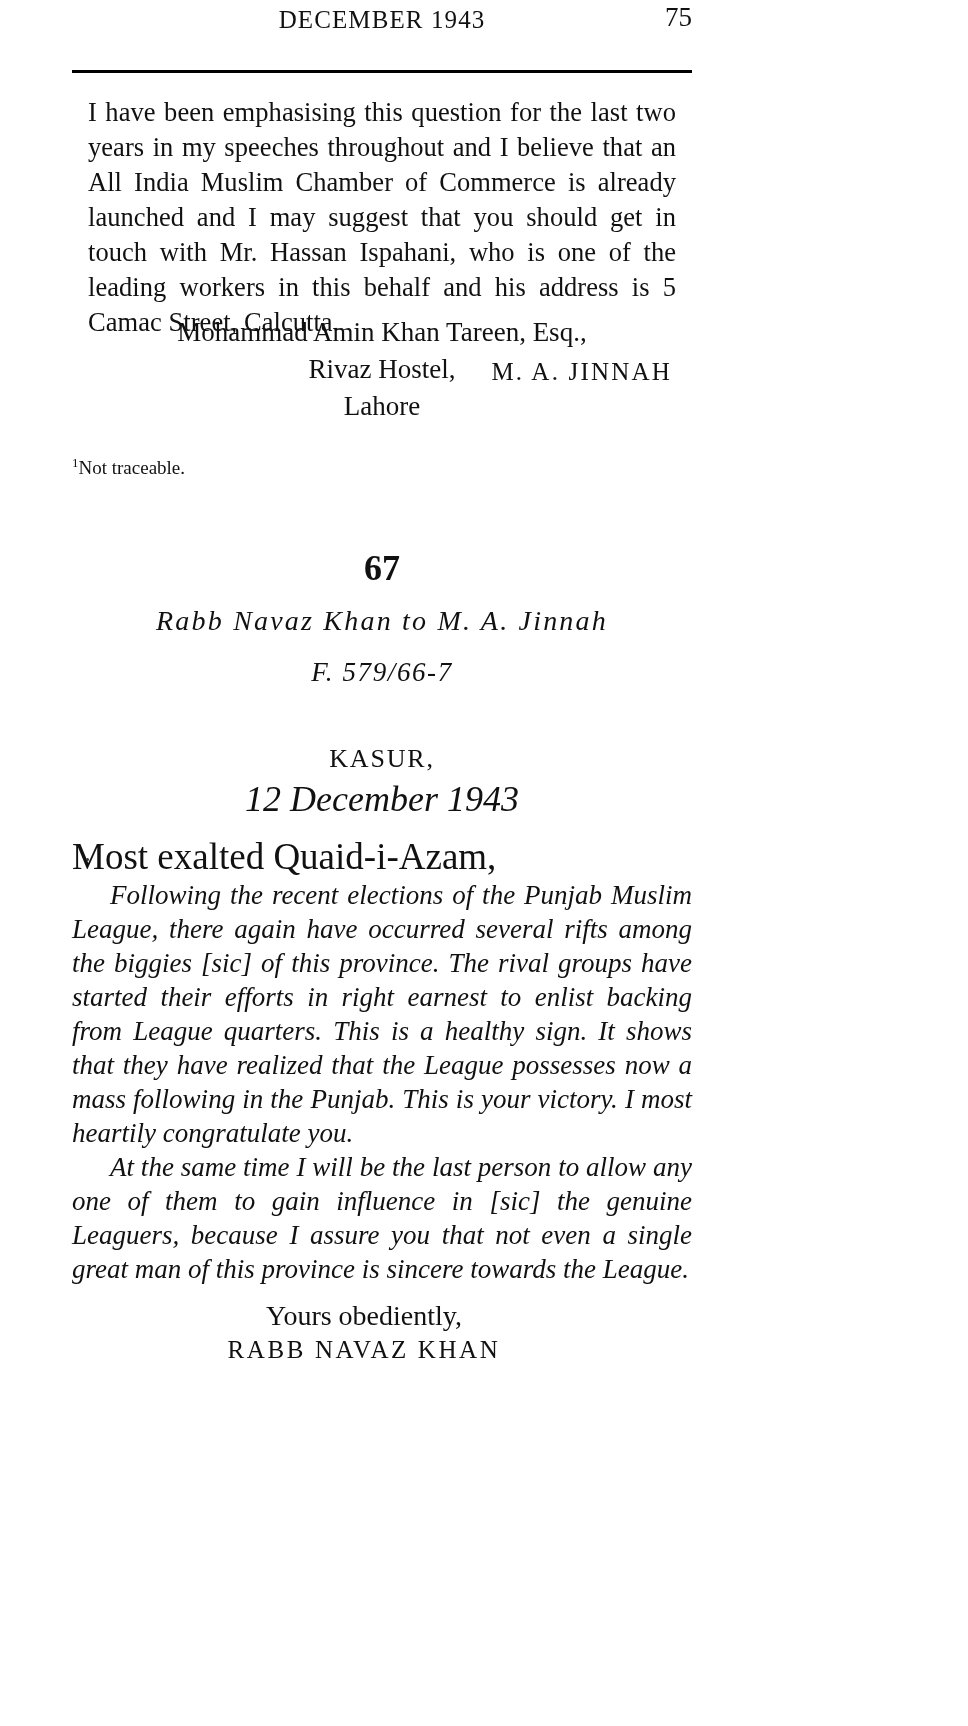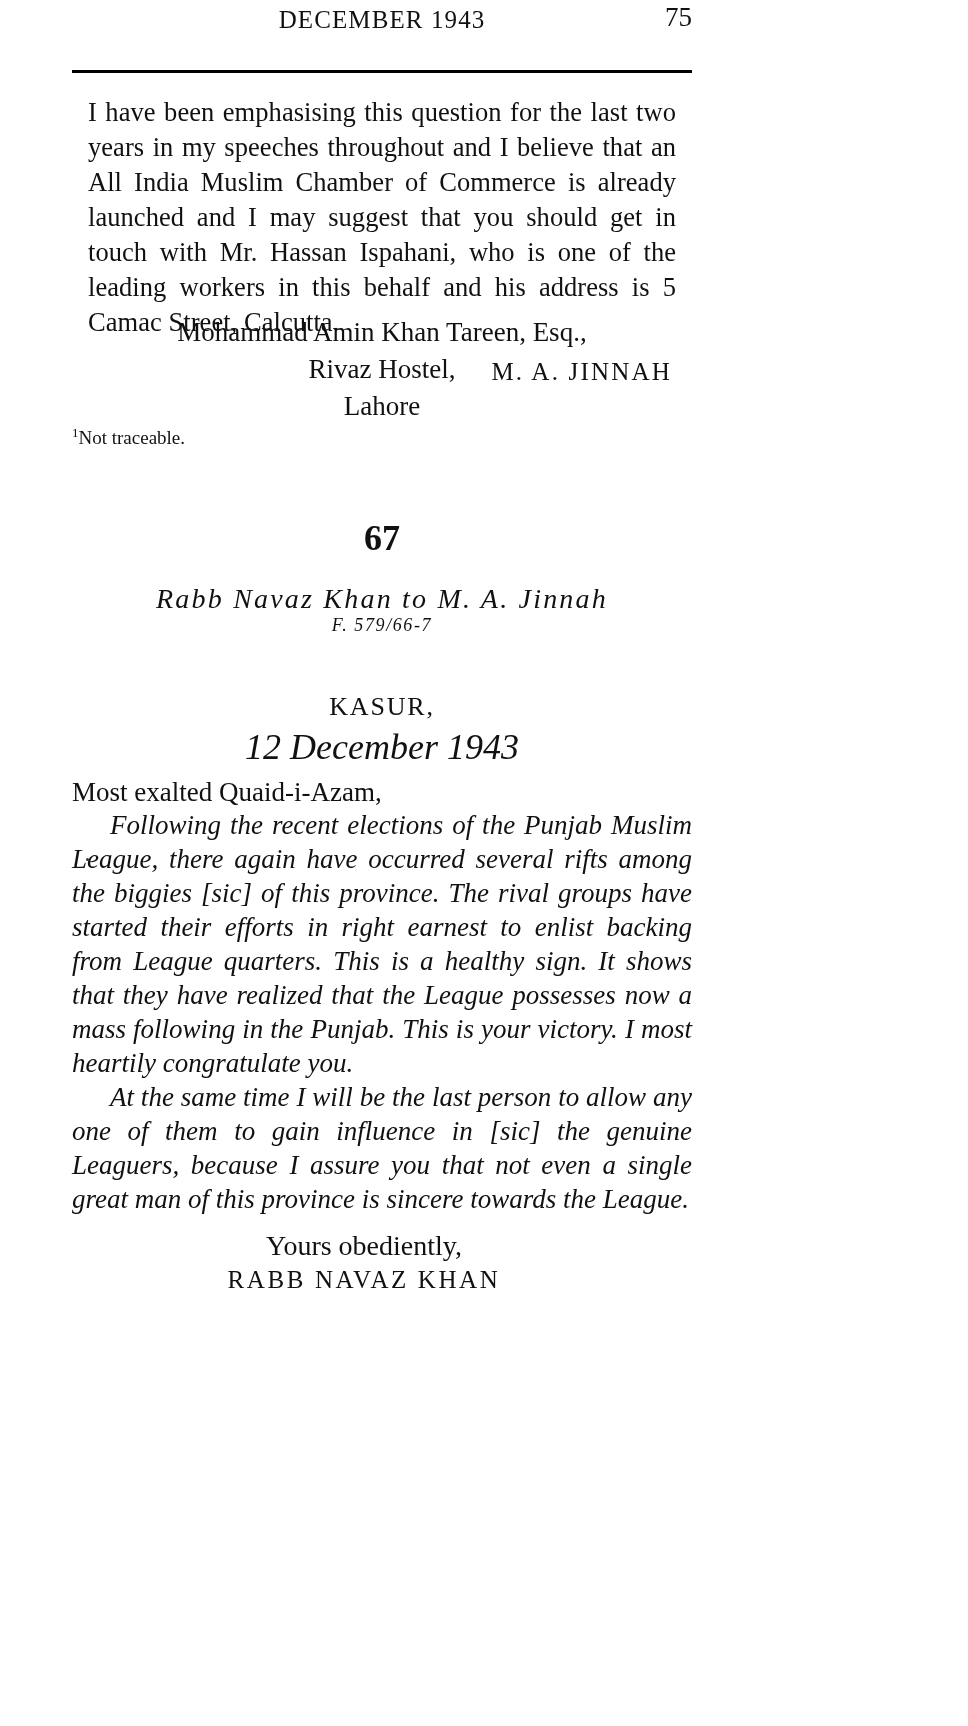--- a/index.html
+++ b/index.html
@@ -89,6 +89,7 @@
   .address-block div { white-space: pre; }
 
   .footnote {
+    margin-top: 30px;
     font-size: 19px;
     line-height: 1.3;
   }

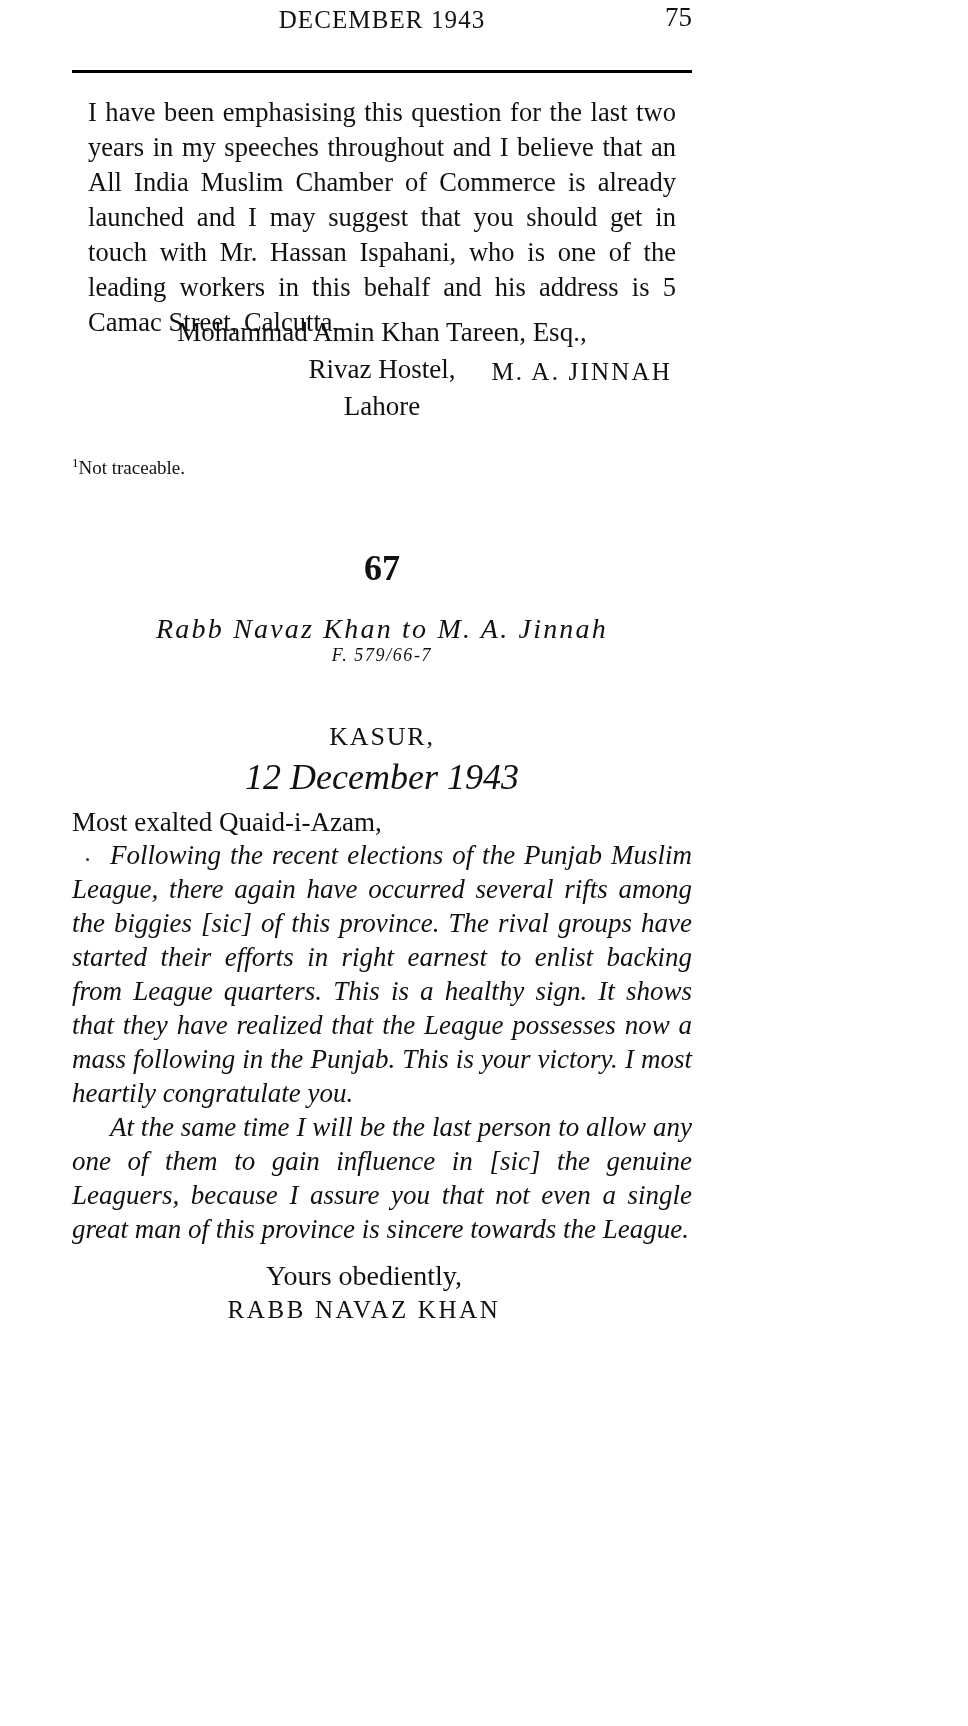--- a/index.html
+++ b/index.html
@@ -111,7 +111,7 @@
     font-style: italic;
     font-size: 28px;
     letter-spacing: 2.2px;
-    margin-top: 24px;
+    margin-top: 16px;
   }
   .doc-ref {
     text-align: center;

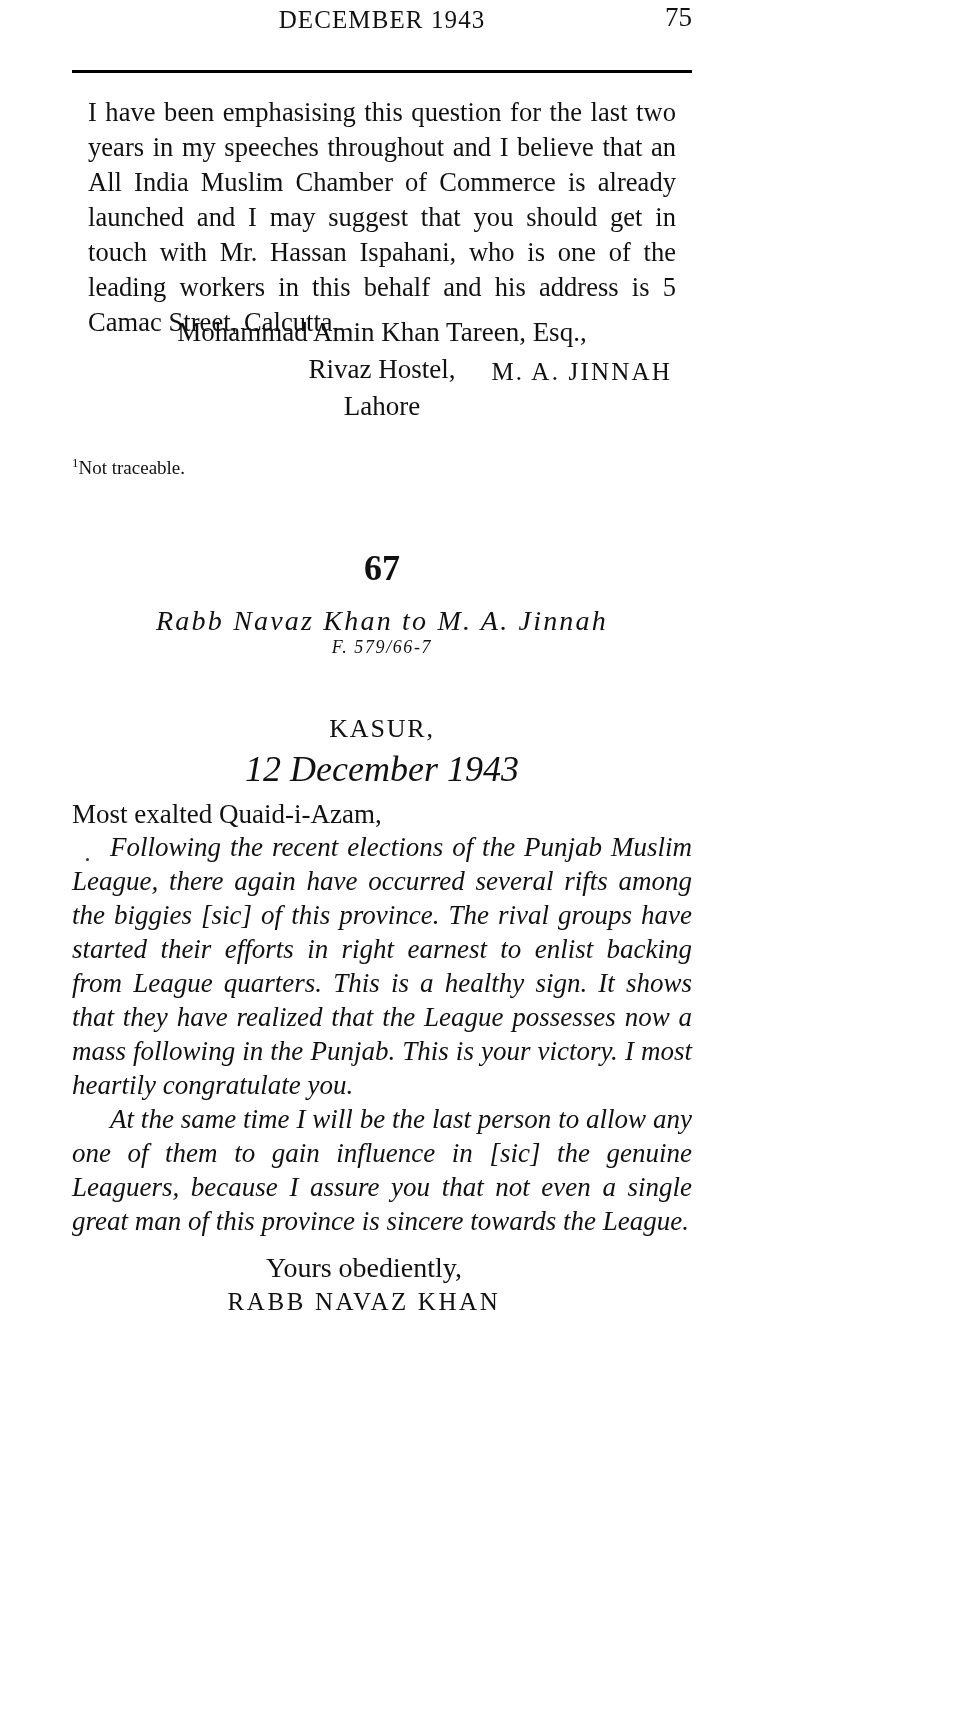--- a/index.html
+++ b/index.html
@@ -116,8 +116,9 @@
   .doc-ref {
     text-align: center;
     font-style: italic;
-    font-size: 18px;
+    font-size: 27px;
     letter-spacing: 1.6px;
+    margin-top: 20px;
   }
 
   .place-date {

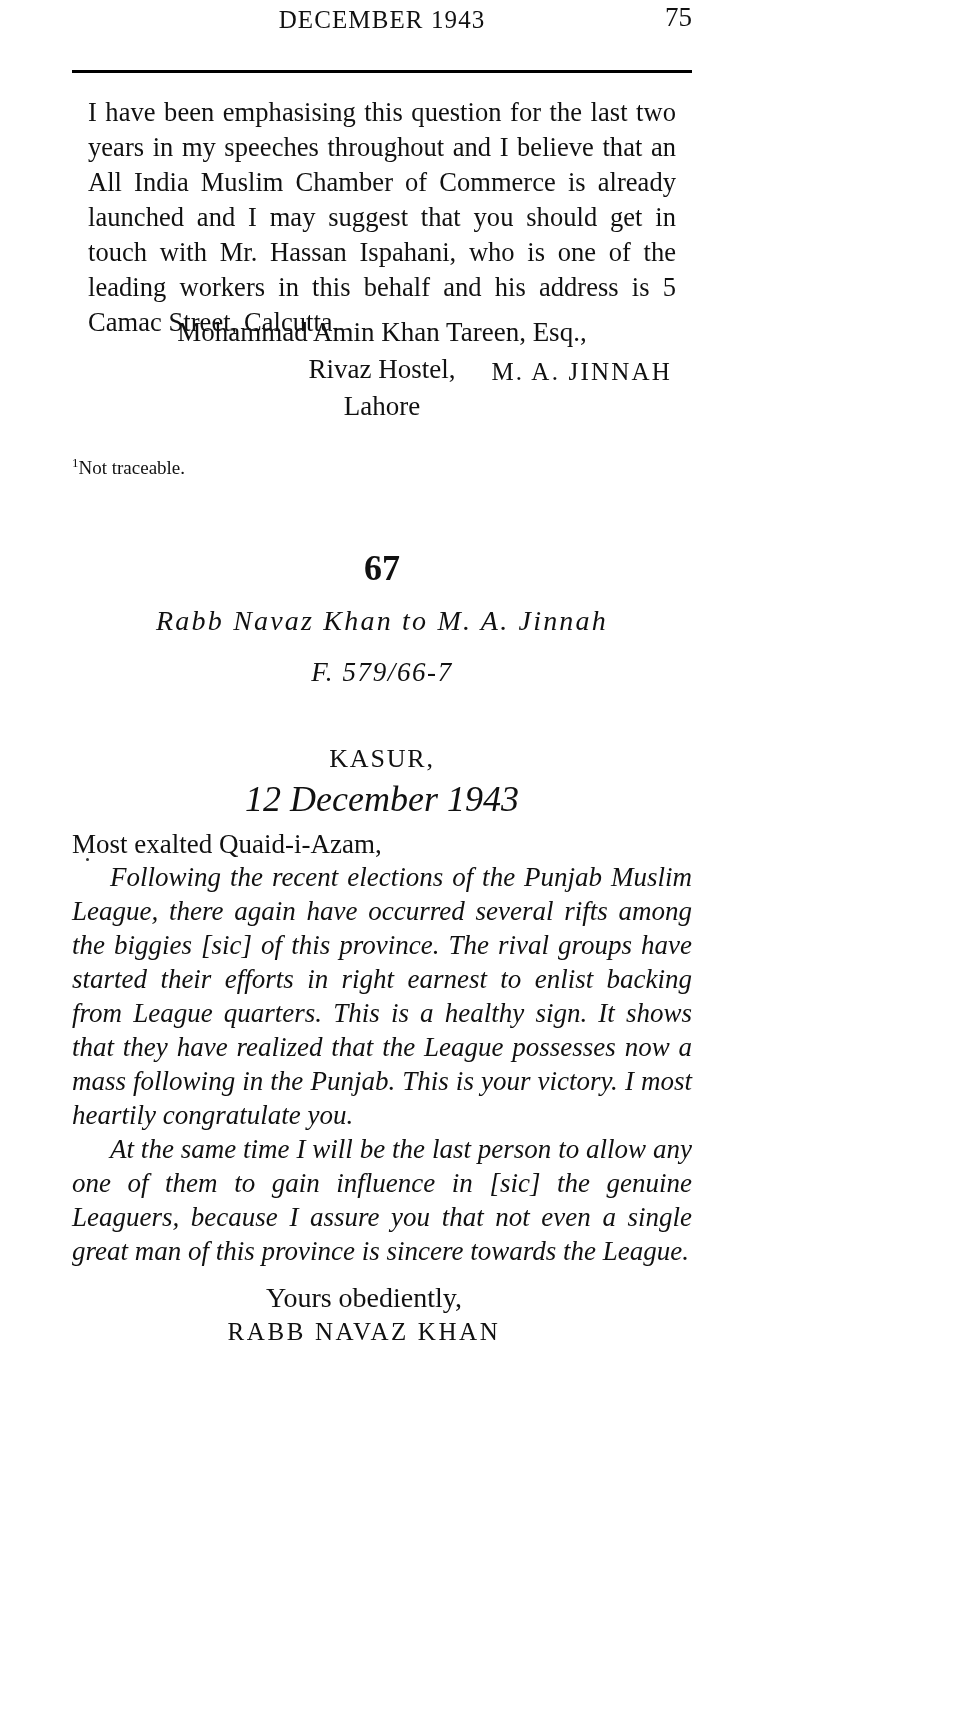--- a/index.html
+++ b/index.html
@@ -136,8 +136,8 @@
   }
 
   .salutation {
-    font-size: 27px;
-    margin-top: 6px;
+    font-size: 37px;
+    margin-top: 12px;
   }
 
   .letter-body {

